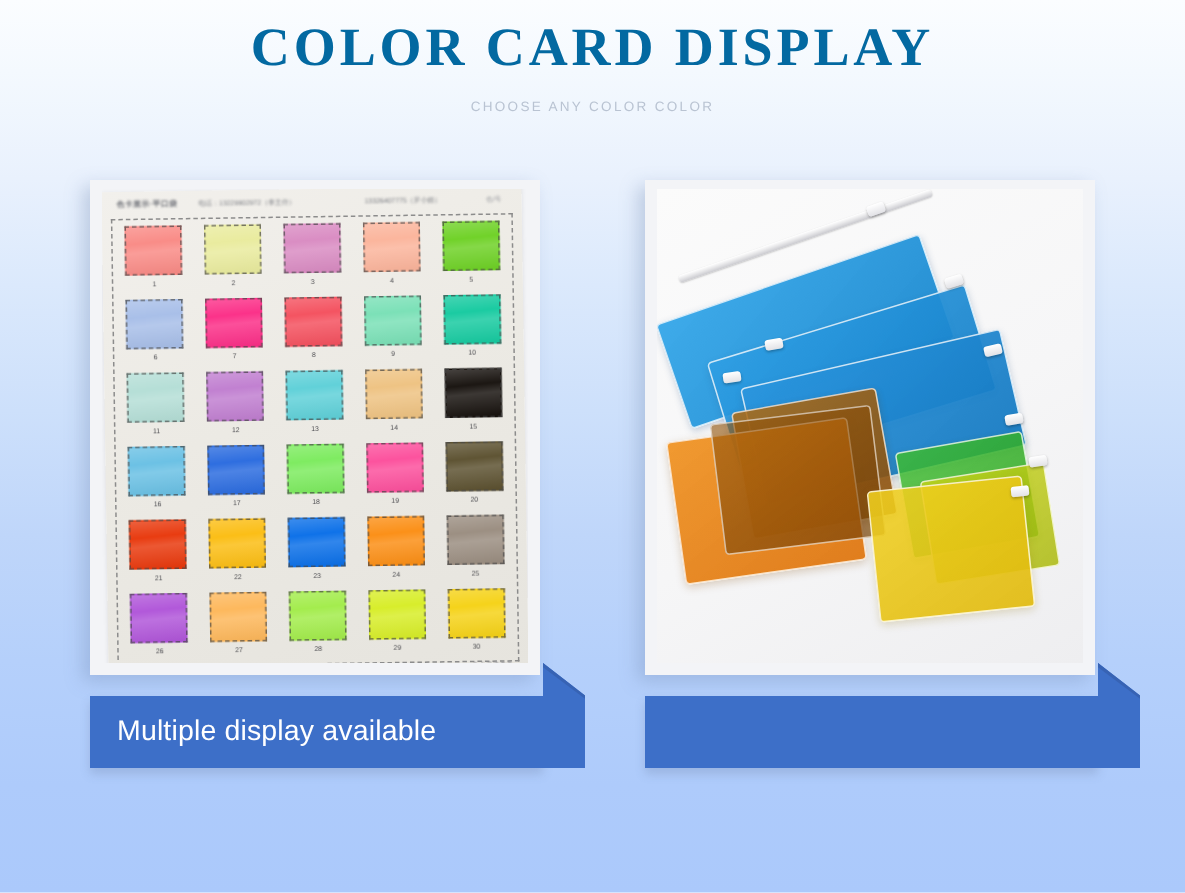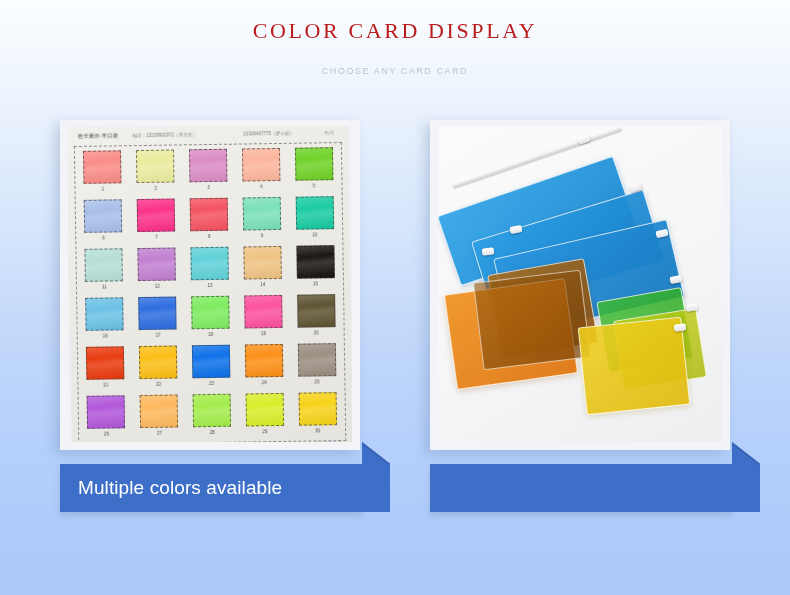--- a/index.html
+++ b/index.html
@@ -34,10 +34,10 @@
   }
   .page-title {
     font-family: "Liberation Serif", serif;
-    font-size: 22px;
+    font-size: 36px;
     letter-spacing: 2.6px;
-    color: #b91c1c;
-    font-weight: 400;
+    color: #0369a1;
+    font-weight: 700;
     line-height: 34px;
     white-space: nowrap;
   }

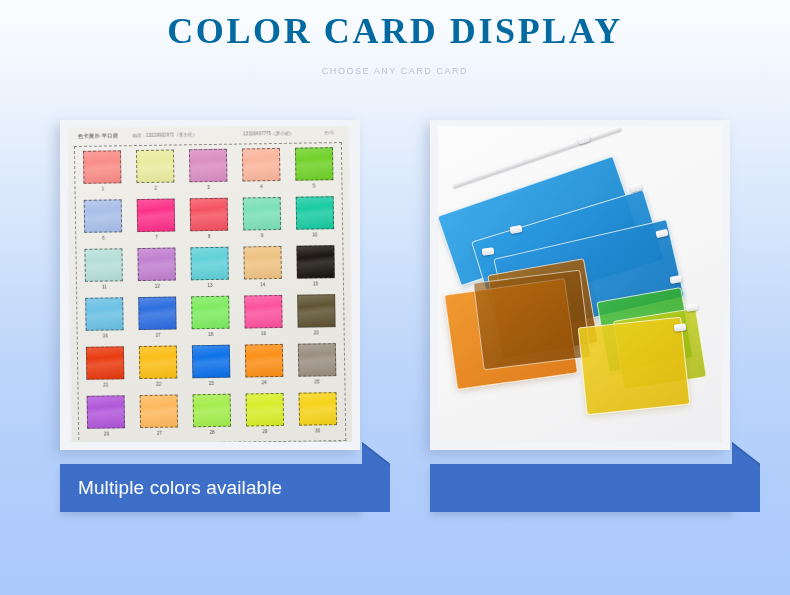--- a/index.html
+++ b/index.html
@@ -232,7 +232,7 @@
 
 <div class="header">
   <div class="page-title">COLOR CARD DISPLAY</div>
-  <div class="page-subtitle">CHOOSE ANY CARD CARD</div>
+  <div class="page-subtitle">CHOOSE ANY COLOR COLOR</div>
 </div>
 
 <div class="panel panel-left">

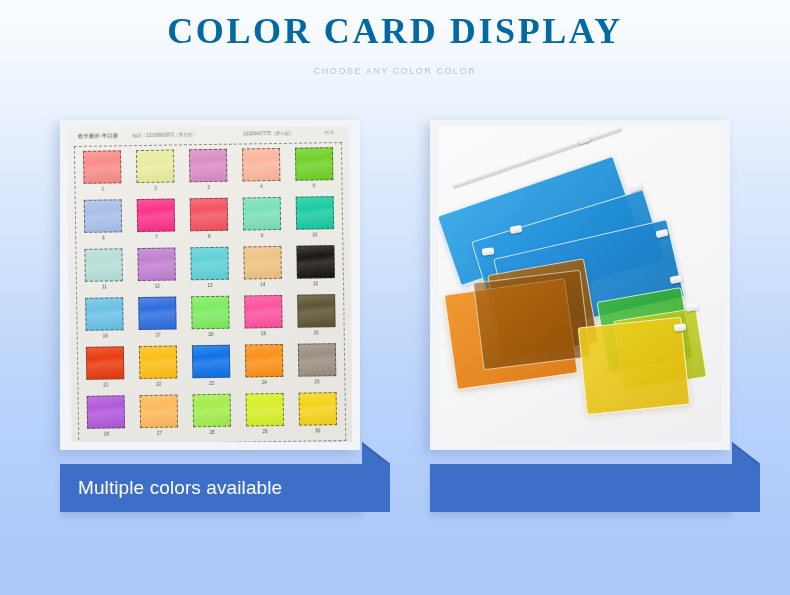--- a/index.html
+++ b/index.html
@@ -435,7 +435,7 @@
 </div>
 
 <div class="ribbon ribbon-left">
-  <span>Multiple colors available</span>
+  <span>Multiple display available</span>
   <span class="ribbon-tail"></span>
   <span class="ribbon-tail-dark"></span>
 </div>

